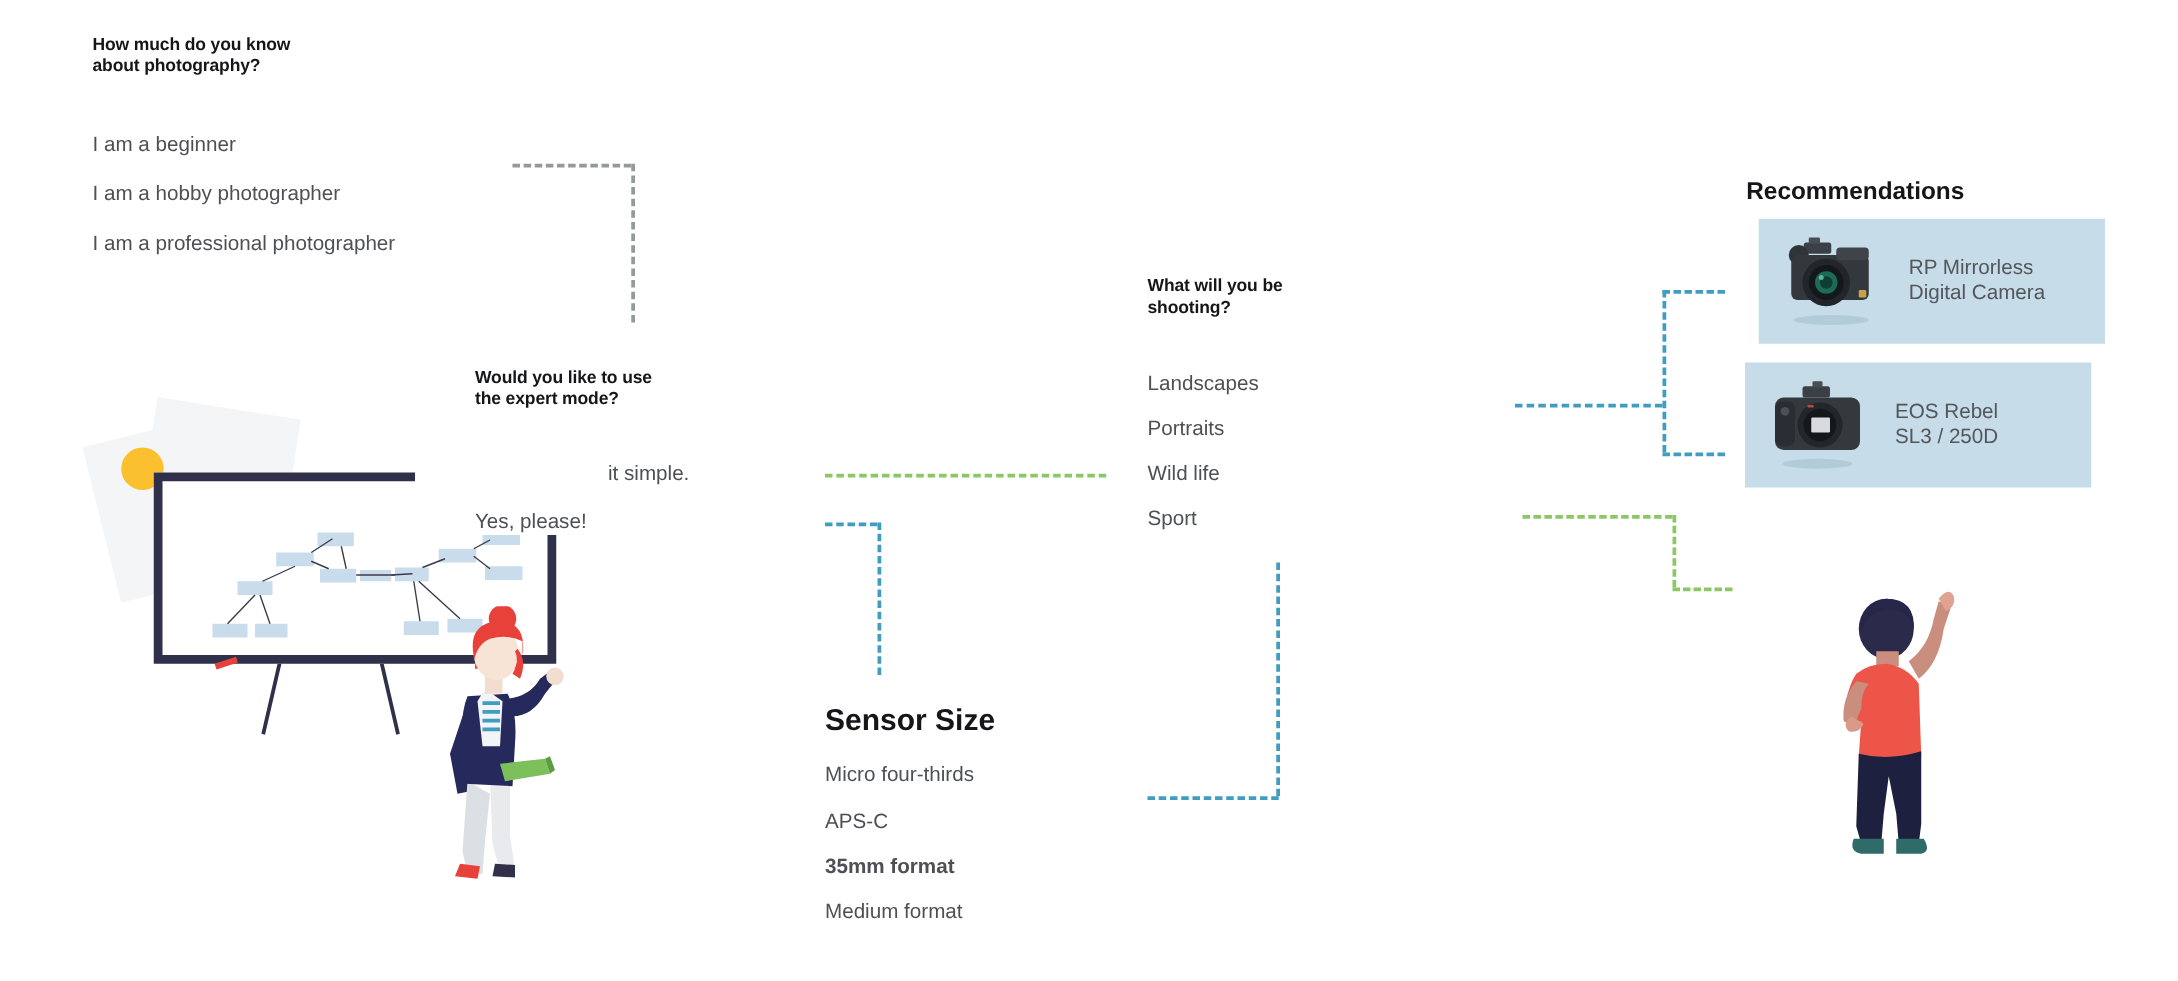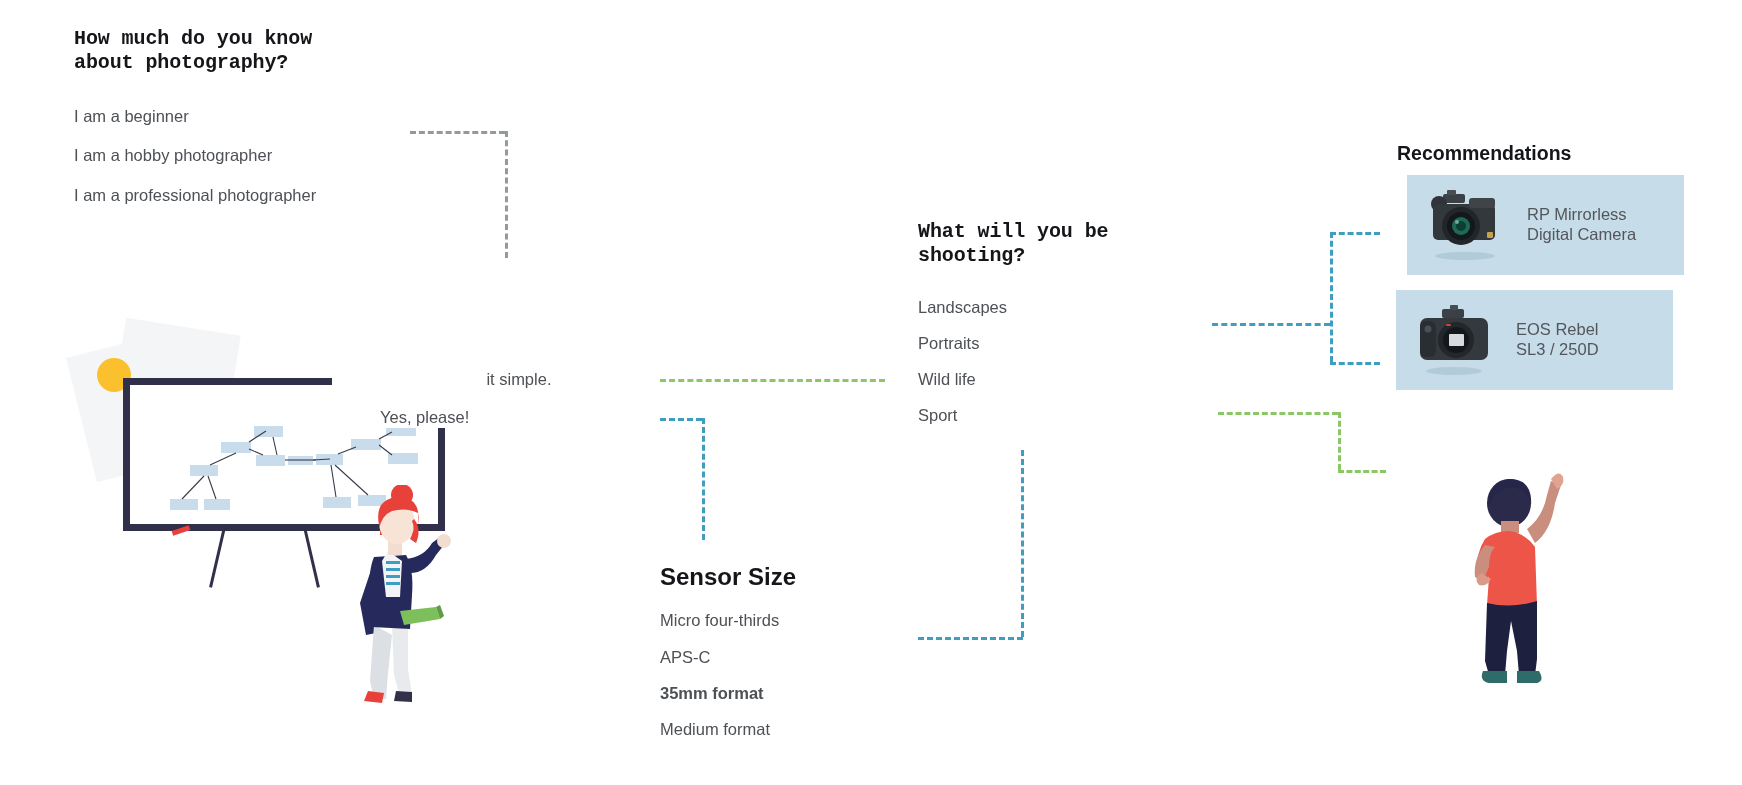--- a/index.html
+++ b/index.html
@@ -24,12 +24,11 @@
   .q-title {
     position: absolute;
     font-weight: bold;
-    font-size: 20px;
+    font-size: 14px;
     line-height: 1.22;
     color: #15161a;
     letter-spacing: -0.1px;
     white-space: pre-line;
-    font-family: Liberation Mono, monospace;
   }
   .q-option {
     position: absolute;

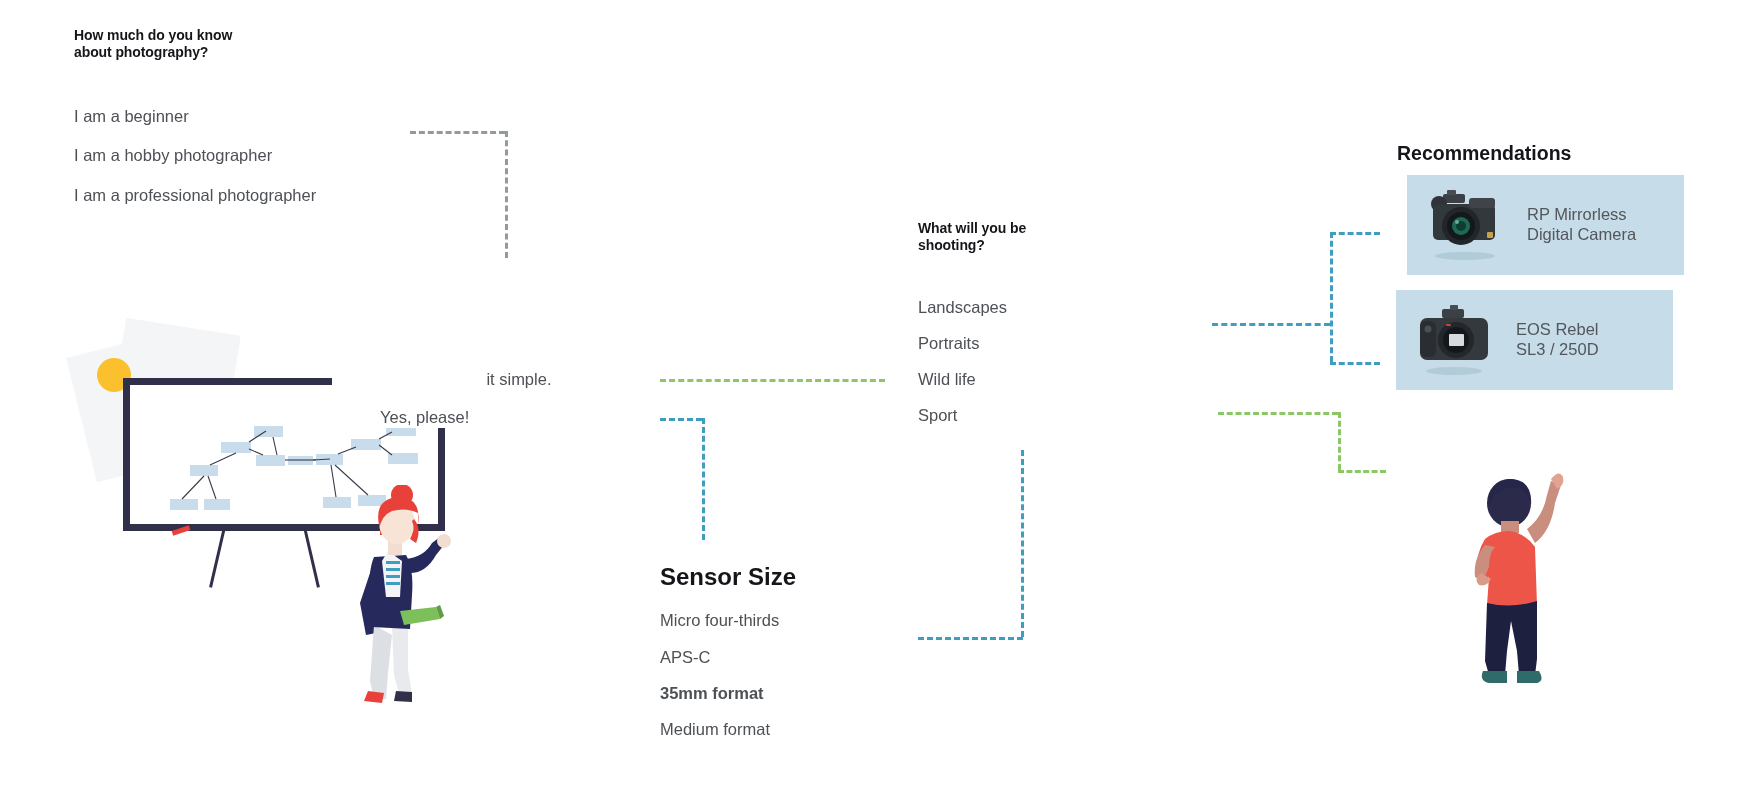--- a/index.html
+++ b/index.html
@@ -153,6 +153,8 @@
   <div class="dash-h c-gray" style="left:410px; top:131px; width:95px;"></div>
   <div class="dash-v c-gray" style="left:505px; top:131px; height:127px;"></div>
 
+  <div class="q-title" style="left:380px; top:293px;">Would you like to use
+the expert mode?</div>
 
   <div class="q-option" style="left:380px; top:371px;">No, let´s keep it simple.</div>
   <div class="q-option" style="left:380px; top:409px; z-index:6;">Yes, please!</div>

